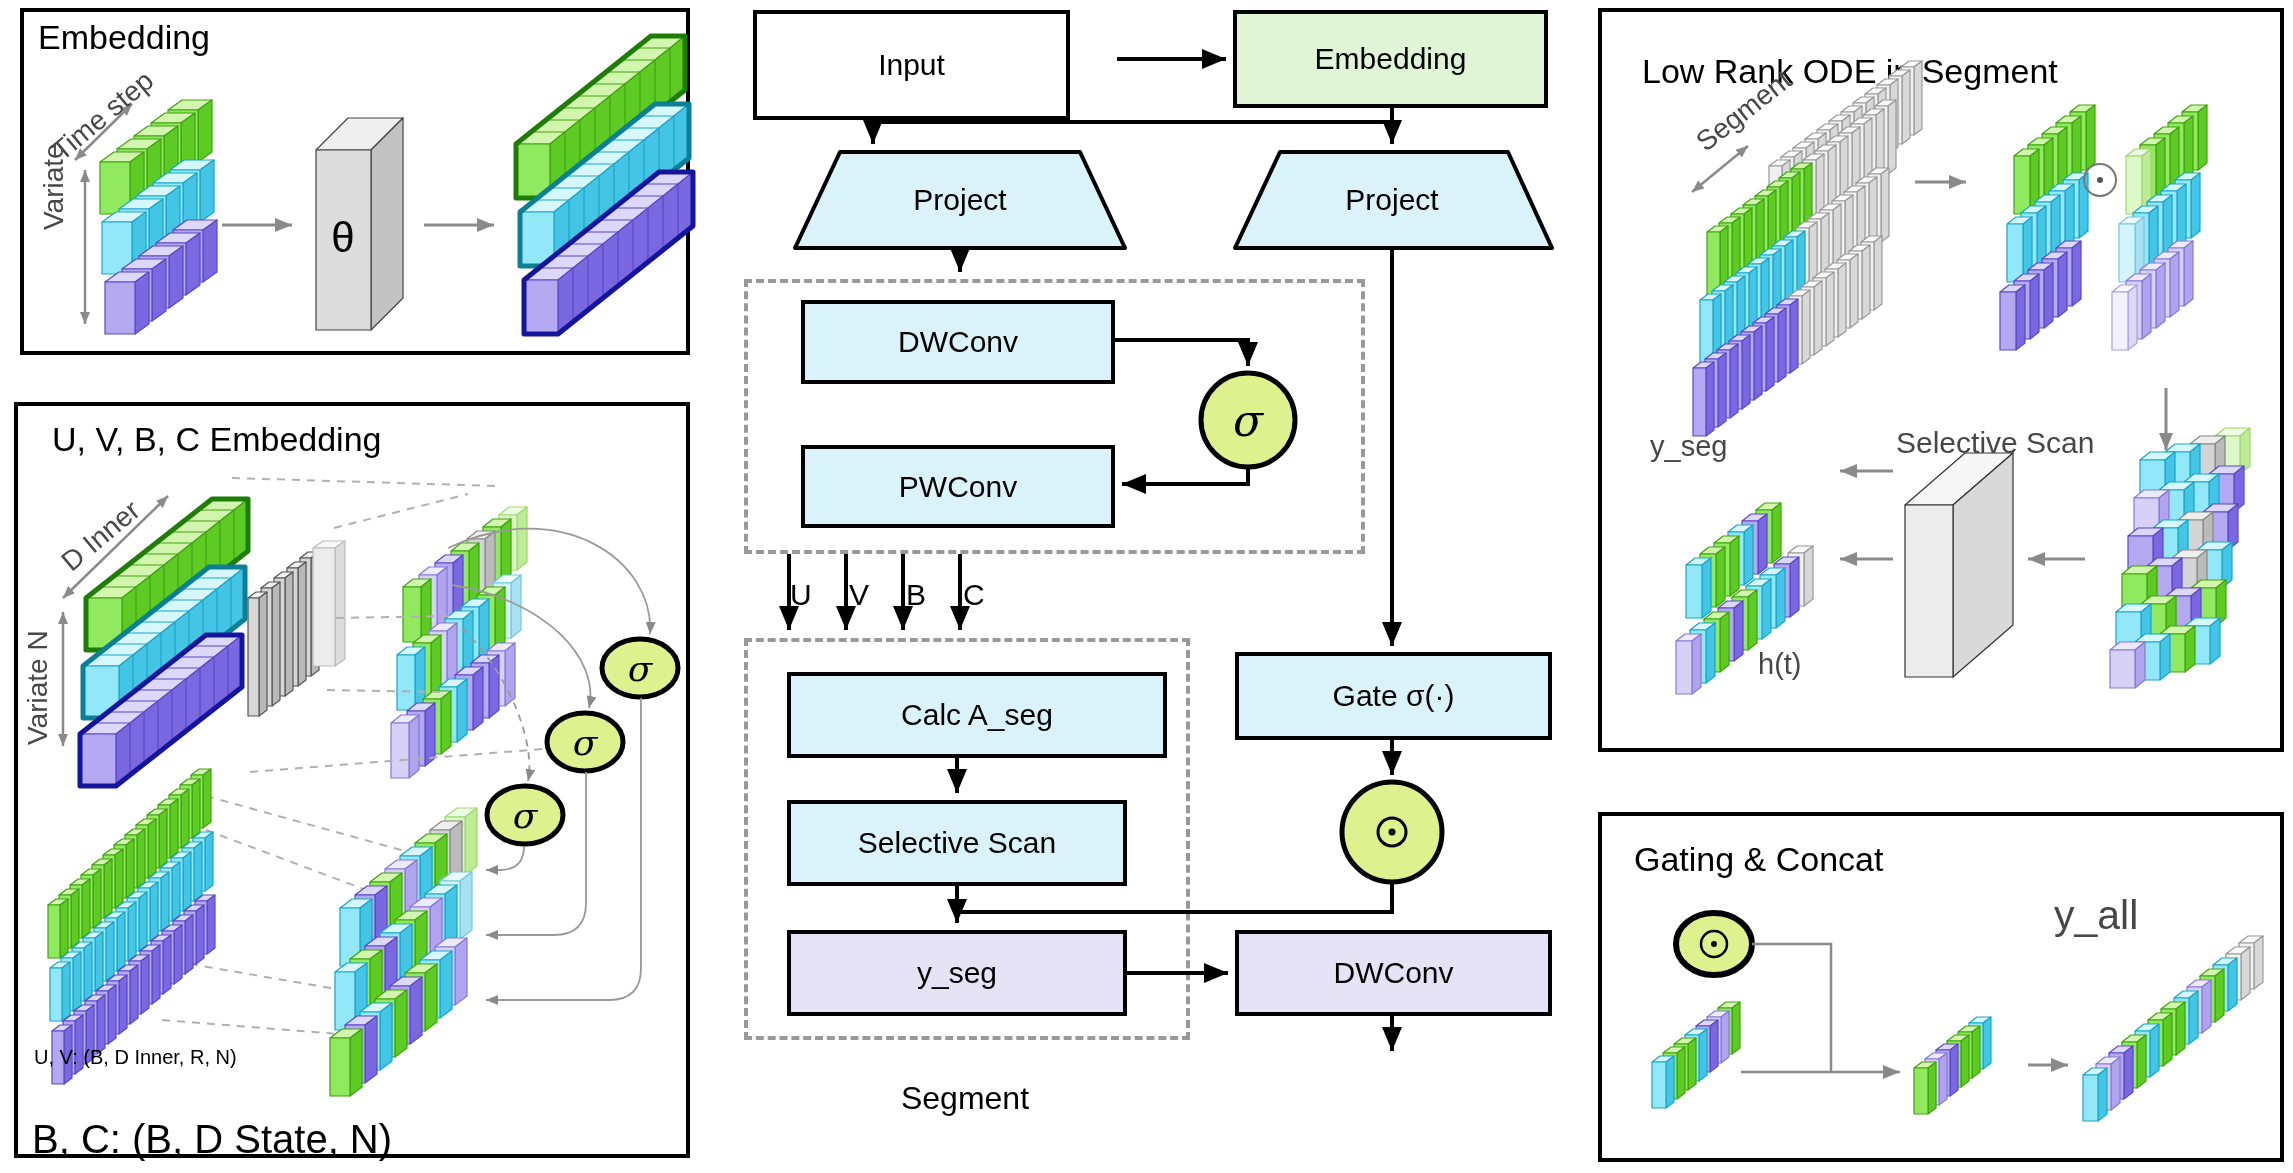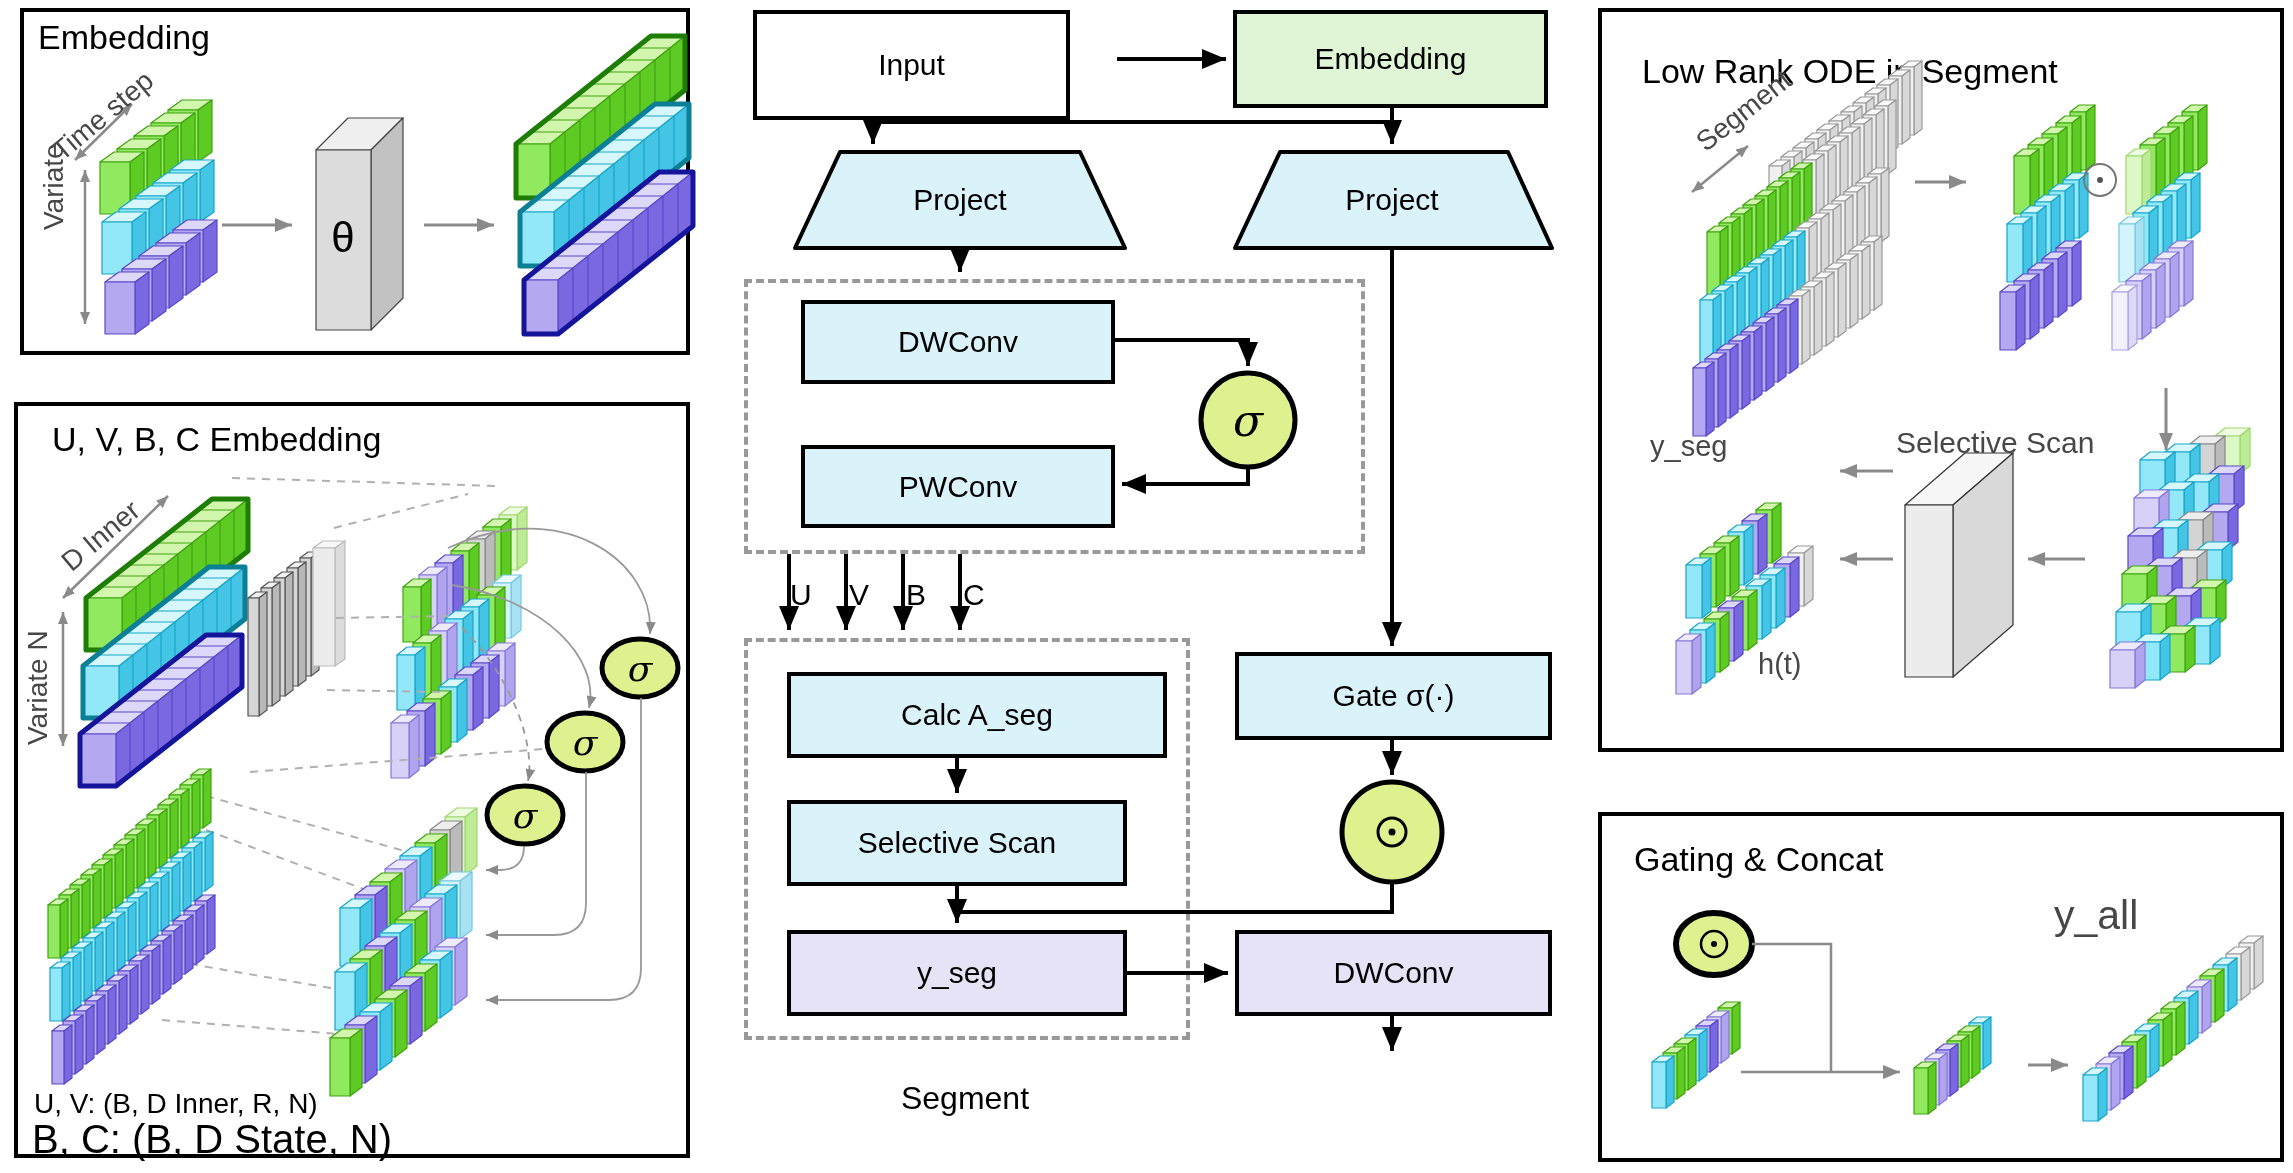--- a/index.html
+++ b/index.html
@@ -74,7 +74,7 @@
   <div class="lbl ctr" style="left:555px;top:718px;width:60px;height:48px;font-size:36px;font-family:'DejaVu Serif',serif;font-style:italic">σ</div>
   <div class="lbl ctr" style="left:495px;top:791px;width:60px;height:48px;font-size:36px;font-family:'DejaVu Serif',serif;font-style:italic">σ</div>
 
-  <div class="lbl" style="left:34px;top:1088px;font-size:28px">U, V: (B, D Inner, R, N)</div>
+  <div class="lbl" style="left:34px;top:1046px;font-size:20px">U, V: (B, D Inner, R, N)</div>
   <div class="lbl" style="left:32px;top:1117px;font-size:40px">B, C: (B, D State, N)</div>
 
   <div class="lbl gray" style="left:1650px;top:430px;font-size:29px">y_seg</div>

